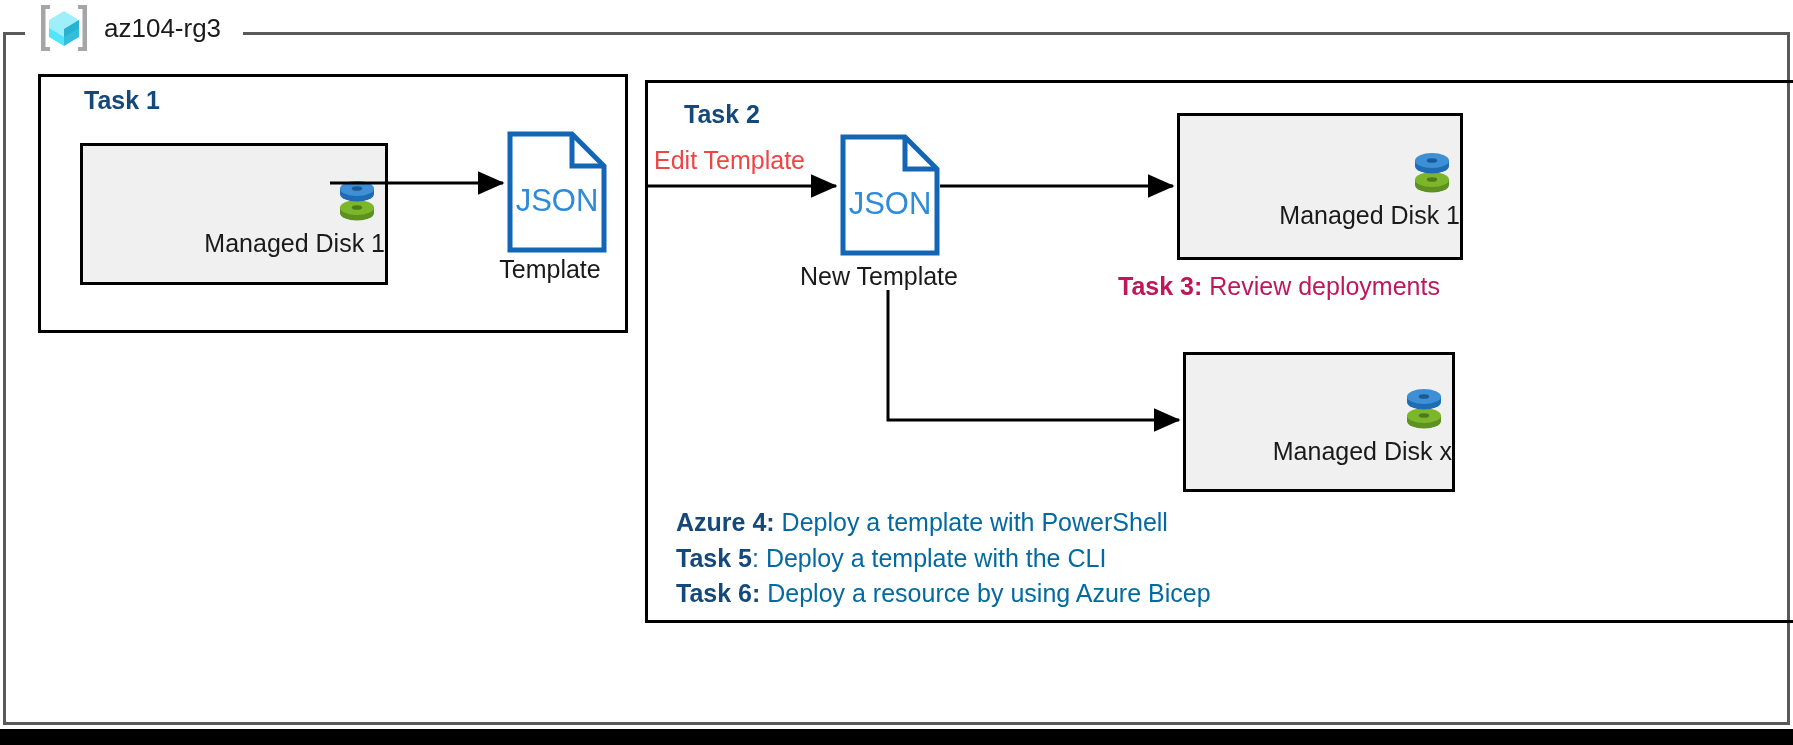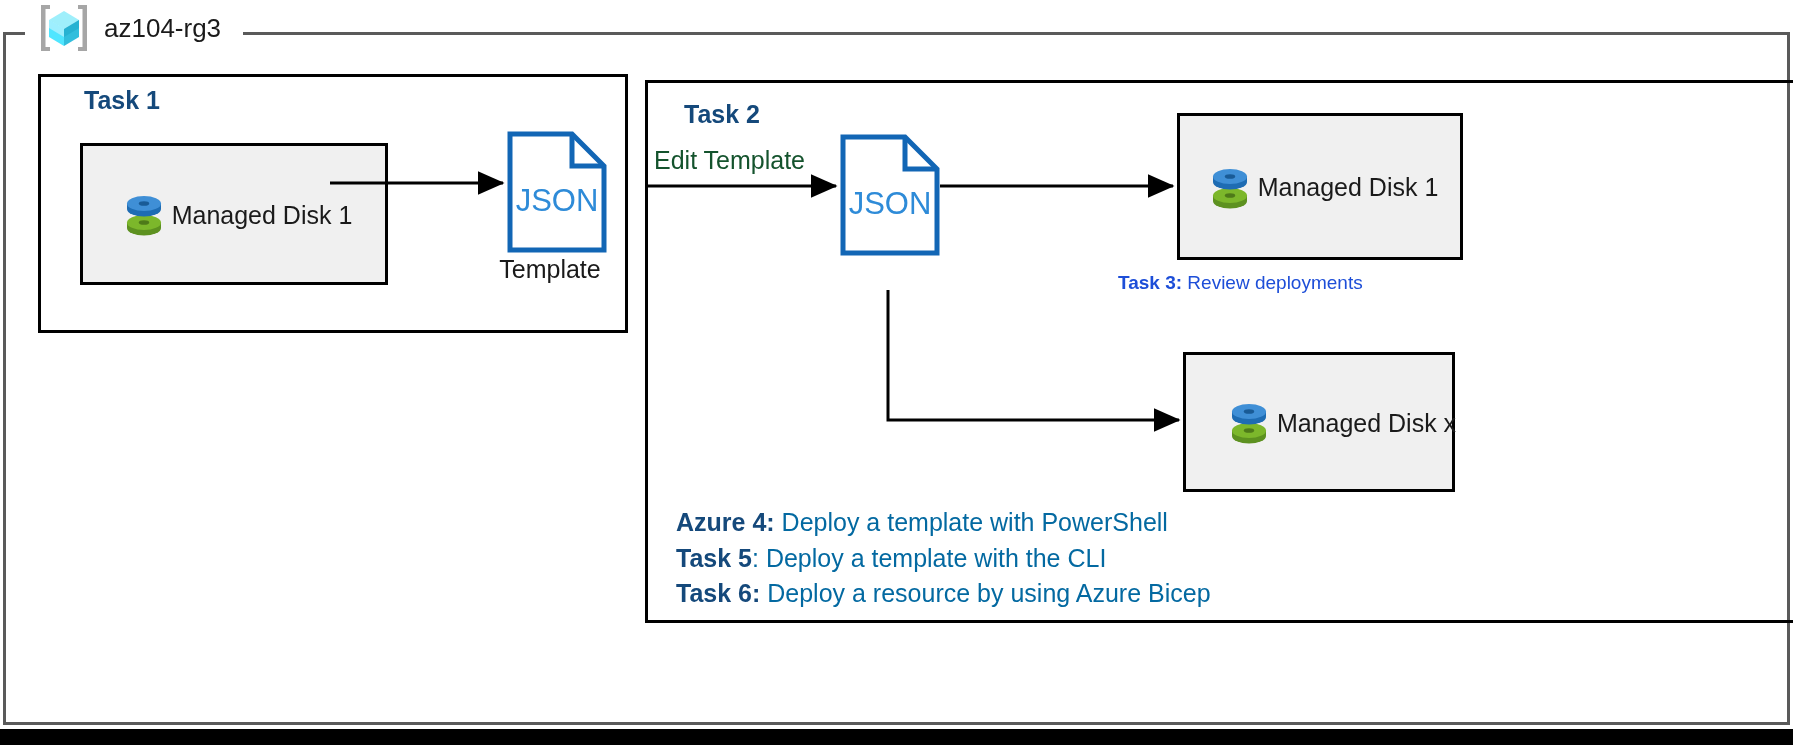--- a/index.html
+++ b/index.html
@@ -164,7 +164,7 @@
   .arrow-label {
     position: absolute;
     font-size: 25px;
-    color: #14532d;
+    color: #ef4444;
     font-family: "Liberation Sans", sans-serif;
     white-space: nowrap;
     text-align: center;

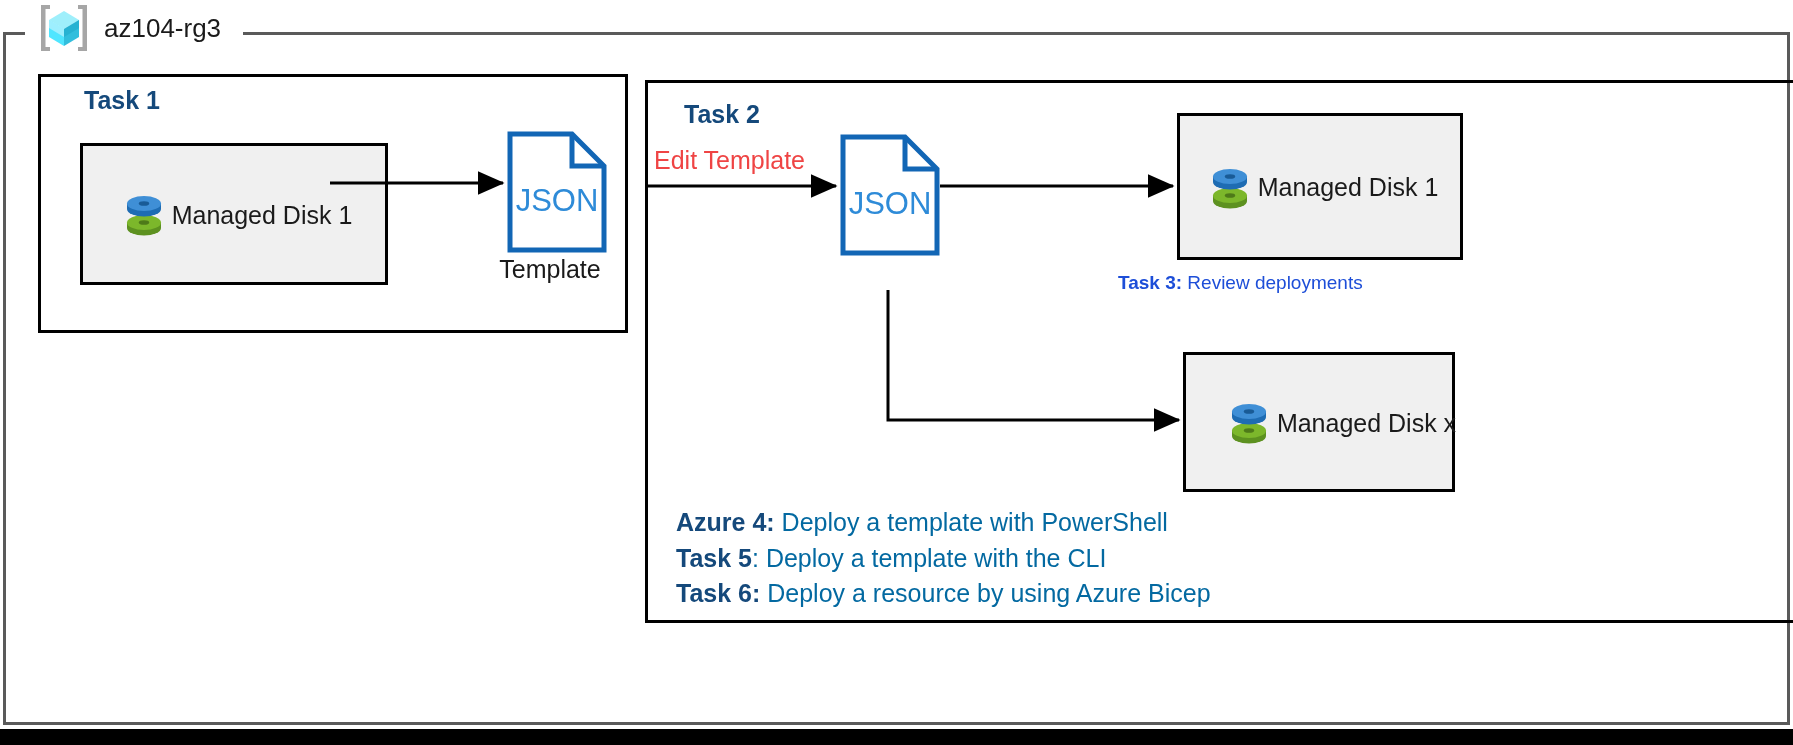--- a/index.html
+++ b/index.html
@@ -112,8 +112,8 @@
     border: 3px solid #000000;
     box-sizing: border-box;
     display: flex;
-    flex-direction: row;
-    align-items: center;
+    flex-direction: column;
+    align-items: flex-end;
     justify-content: center;
   }
   #disk-box-1 { left: 80px;  top: 143px; width: 308px; height: 142px; }

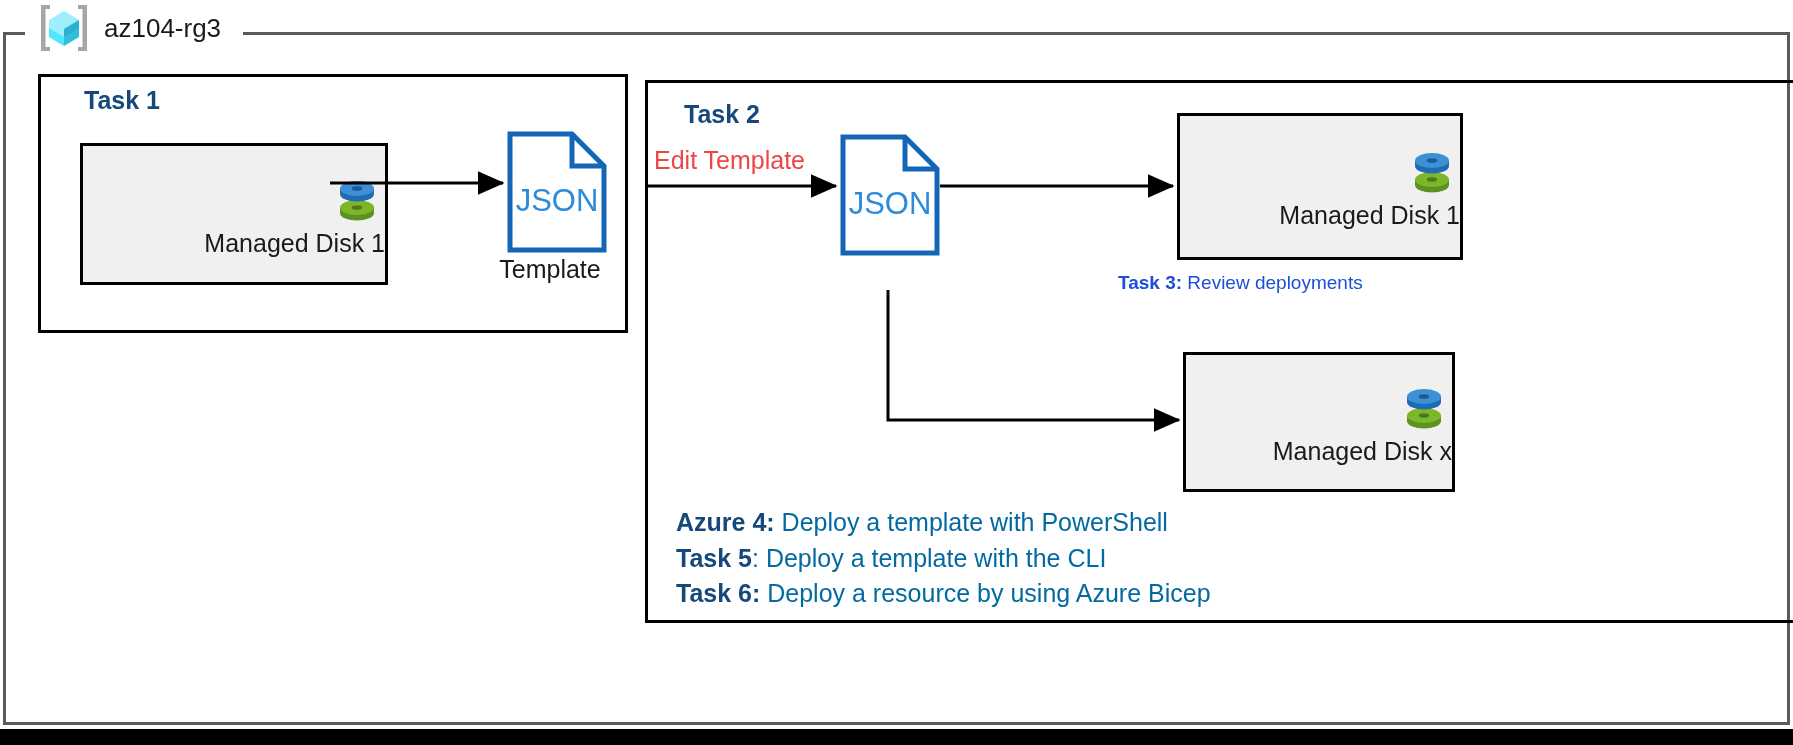--- a/index.html
+++ b/index.html
@@ -277,6 +277,7 @@
       <text x="50" y="72" font-family="Liberation Sans, sans-serif" font-size="31" fill="#2e8bd8" text-anchor="middle" dominant-baseline="middle">JSON</text>
     </svg>
   </div>
+  <div class="doc-caption" id="caption-new-template">New Template</div>
 
 
   <div class="res-box" id="disk-box-2">

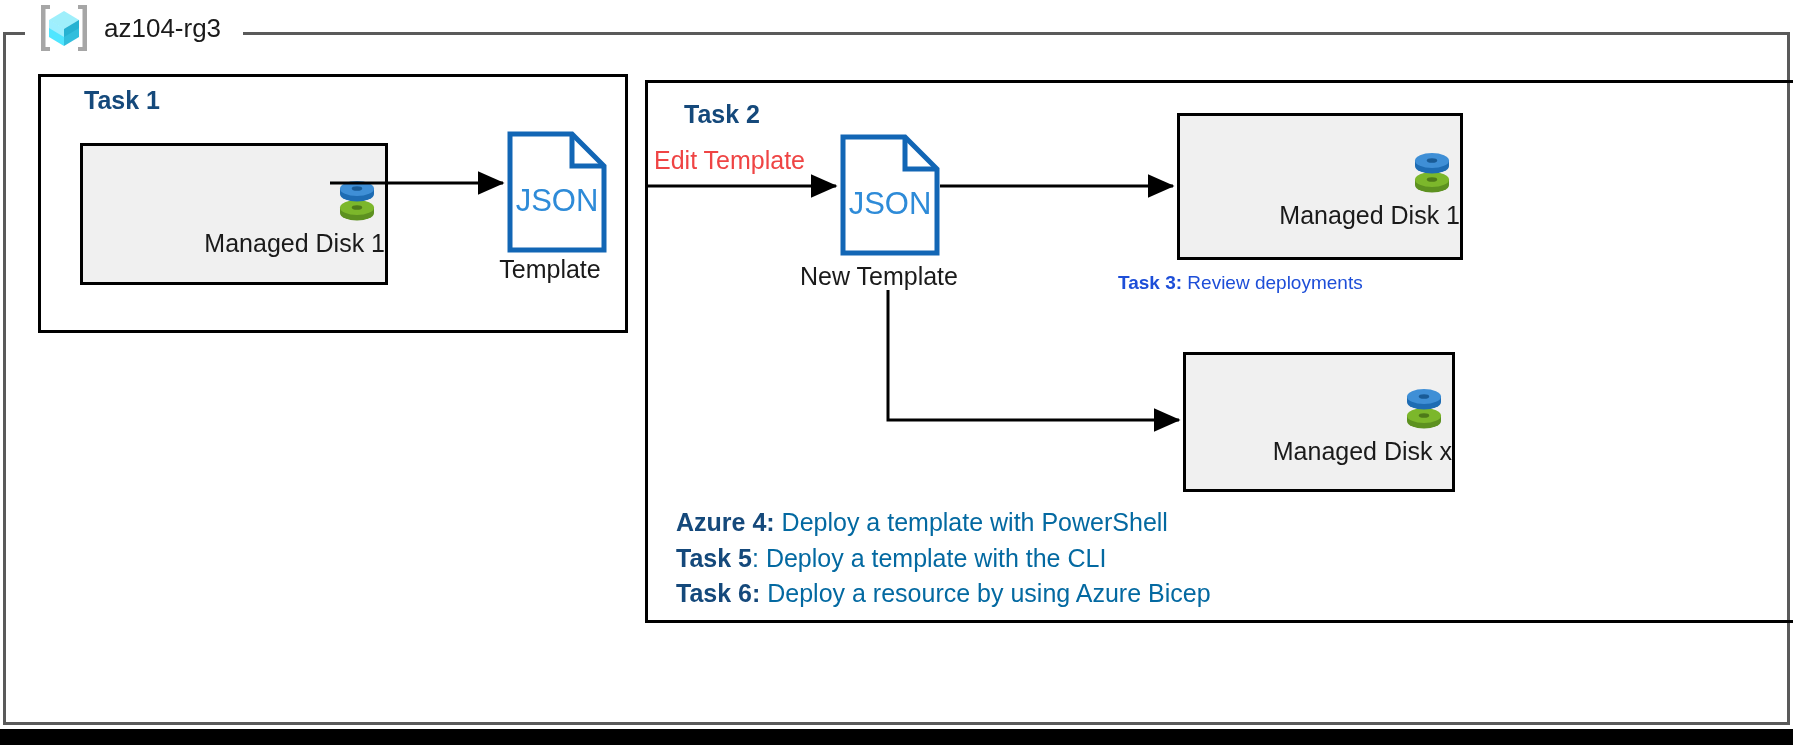--- a/index.html
+++ b/index.html
@@ -178,8 +178,8 @@
     position: absolute;
     left: 1118px;
     top: 272px;
-    font-size: 19px;
-    color: #1d4ed8;
+    font-size: 25px;
+    color: #be185d;
     font-family: "Liberation Sans", sans-serif;
     white-space: nowrap;
   }

